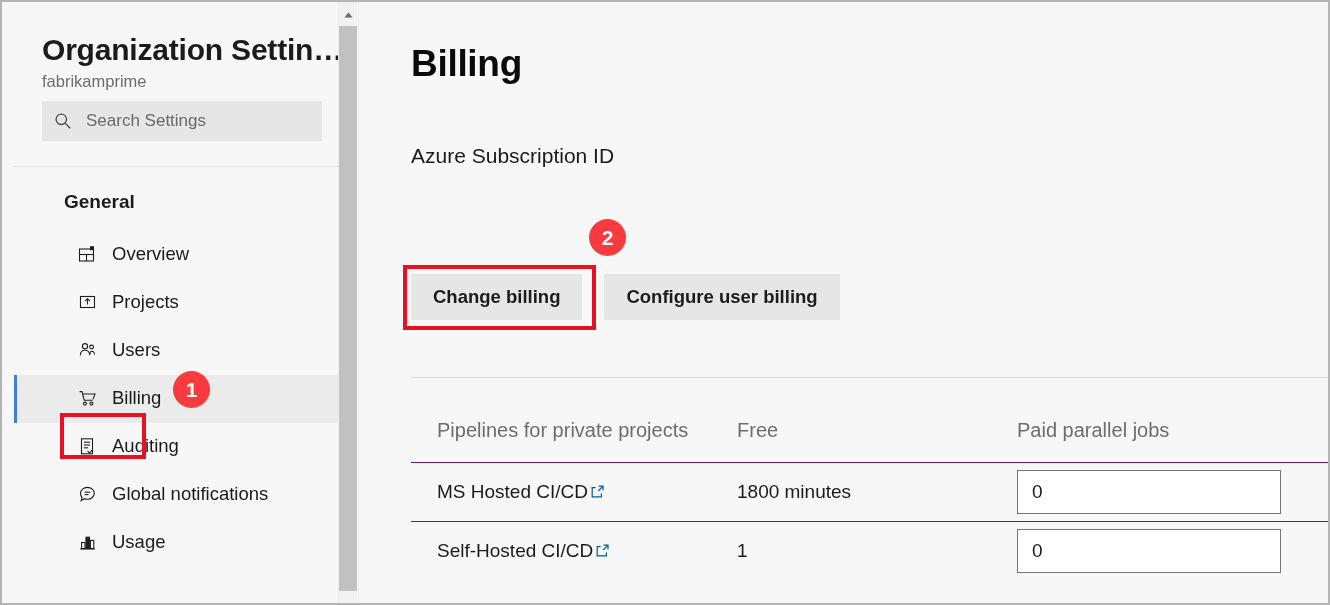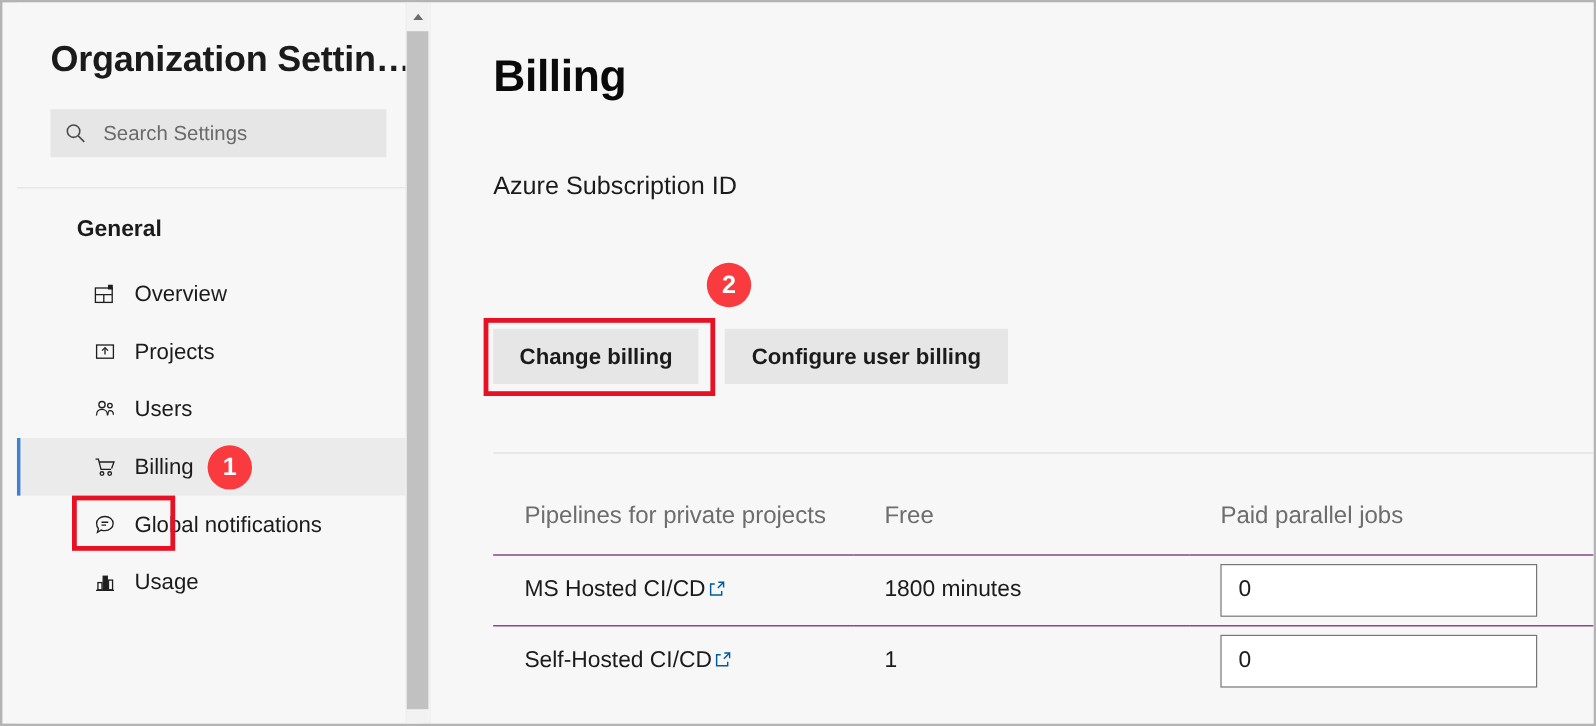--- a/index.html
+++ b/index.html
@@ -302,6 +302,7 @@
 
     <div class="org-header">
       <div class="org-title">Organization Settin…</div>
+      <div class="org-subtitle">fabrikamprime</div>
     </div>
 
     <div class="search-wrap">

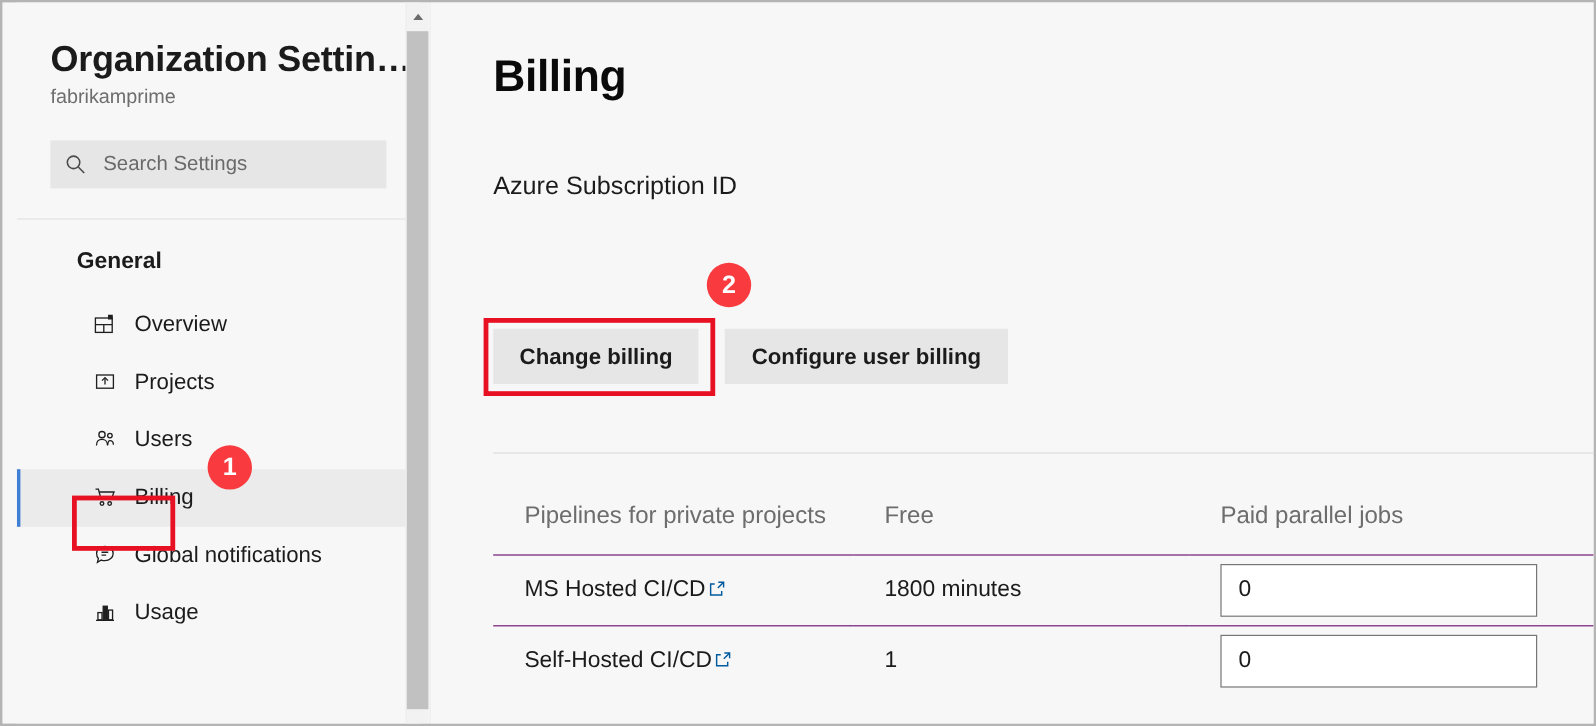--- a/index.html
+++ b/index.html
@@ -51,7 +51,7 @@
   }
 
   .search-wrap {
-    margin: 24px 28px 0 28px;
+    margin: 8px 28px 0 28px;
     height: 40px;
     background: #e6e6e6;
     display: flex;

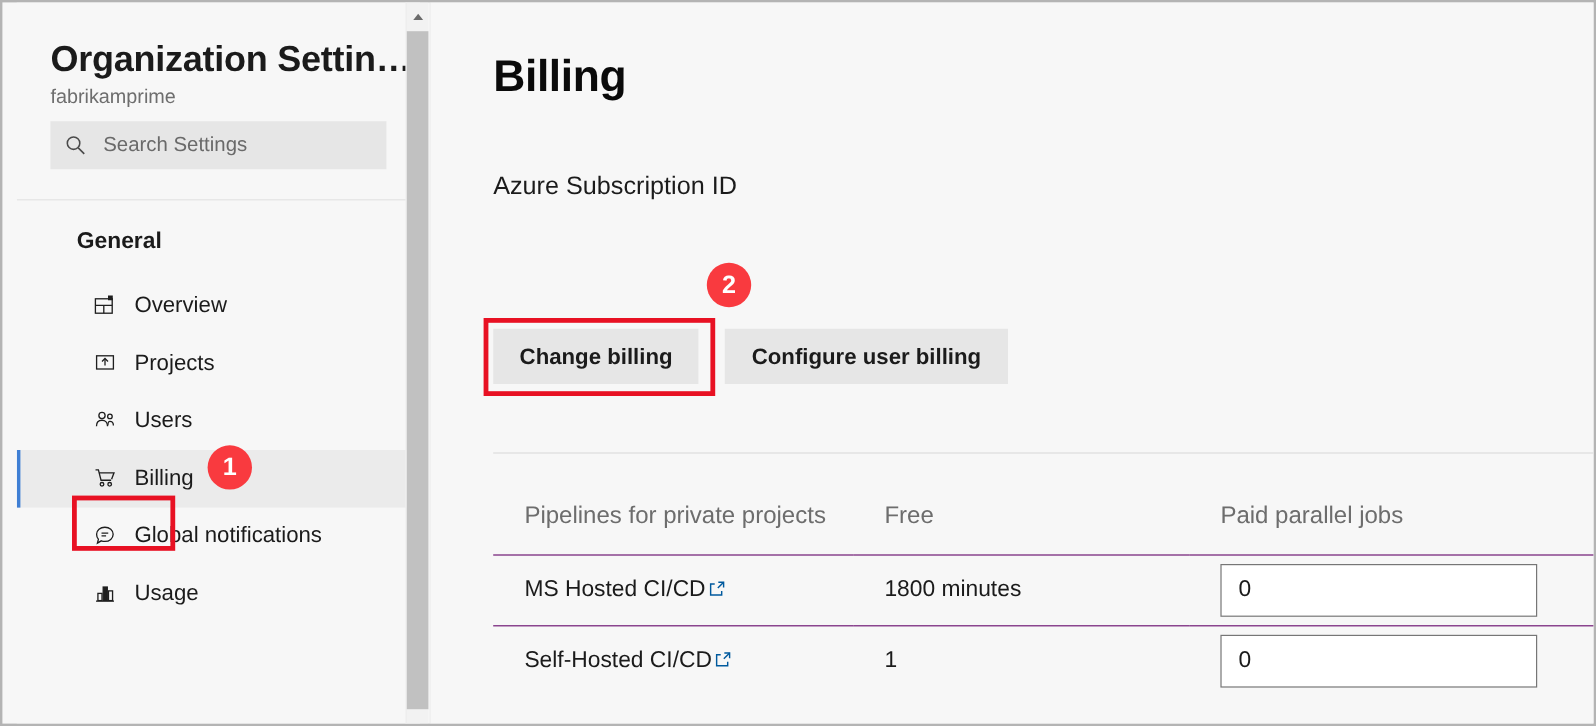--- a/index.html
+++ b/index.html
@@ -368,6 +368,18 @@
         <span class="nav-label">Billing</span>
       </div>
 
+      <div class="nav-item">
+        <span class="nav-icon">
+          <svg viewBox="0 0 19 19" fill="none" stroke="currentColor" stroke-width="1.1">
+            <rect x="3.5" y="1.8" width="11" height="15"></rect>
+            <line x1="6" y1="5.2" x2="12" y2="5.2"></line>
+            <line x1="6" y1="8" x2="12" y2="8"></line>
+            <line x1="6" y1="10.8" x2="10" y2="10.8"></line>
+            <polyline points="9.6,14.2 11.4,16 14.8,12.6"></polyline>
+          </svg>
+        </span>
+        <span class="nav-label">Auditing</span>
+      </div>
 
       <div class="nav-item">
         <span class="nav-icon">

